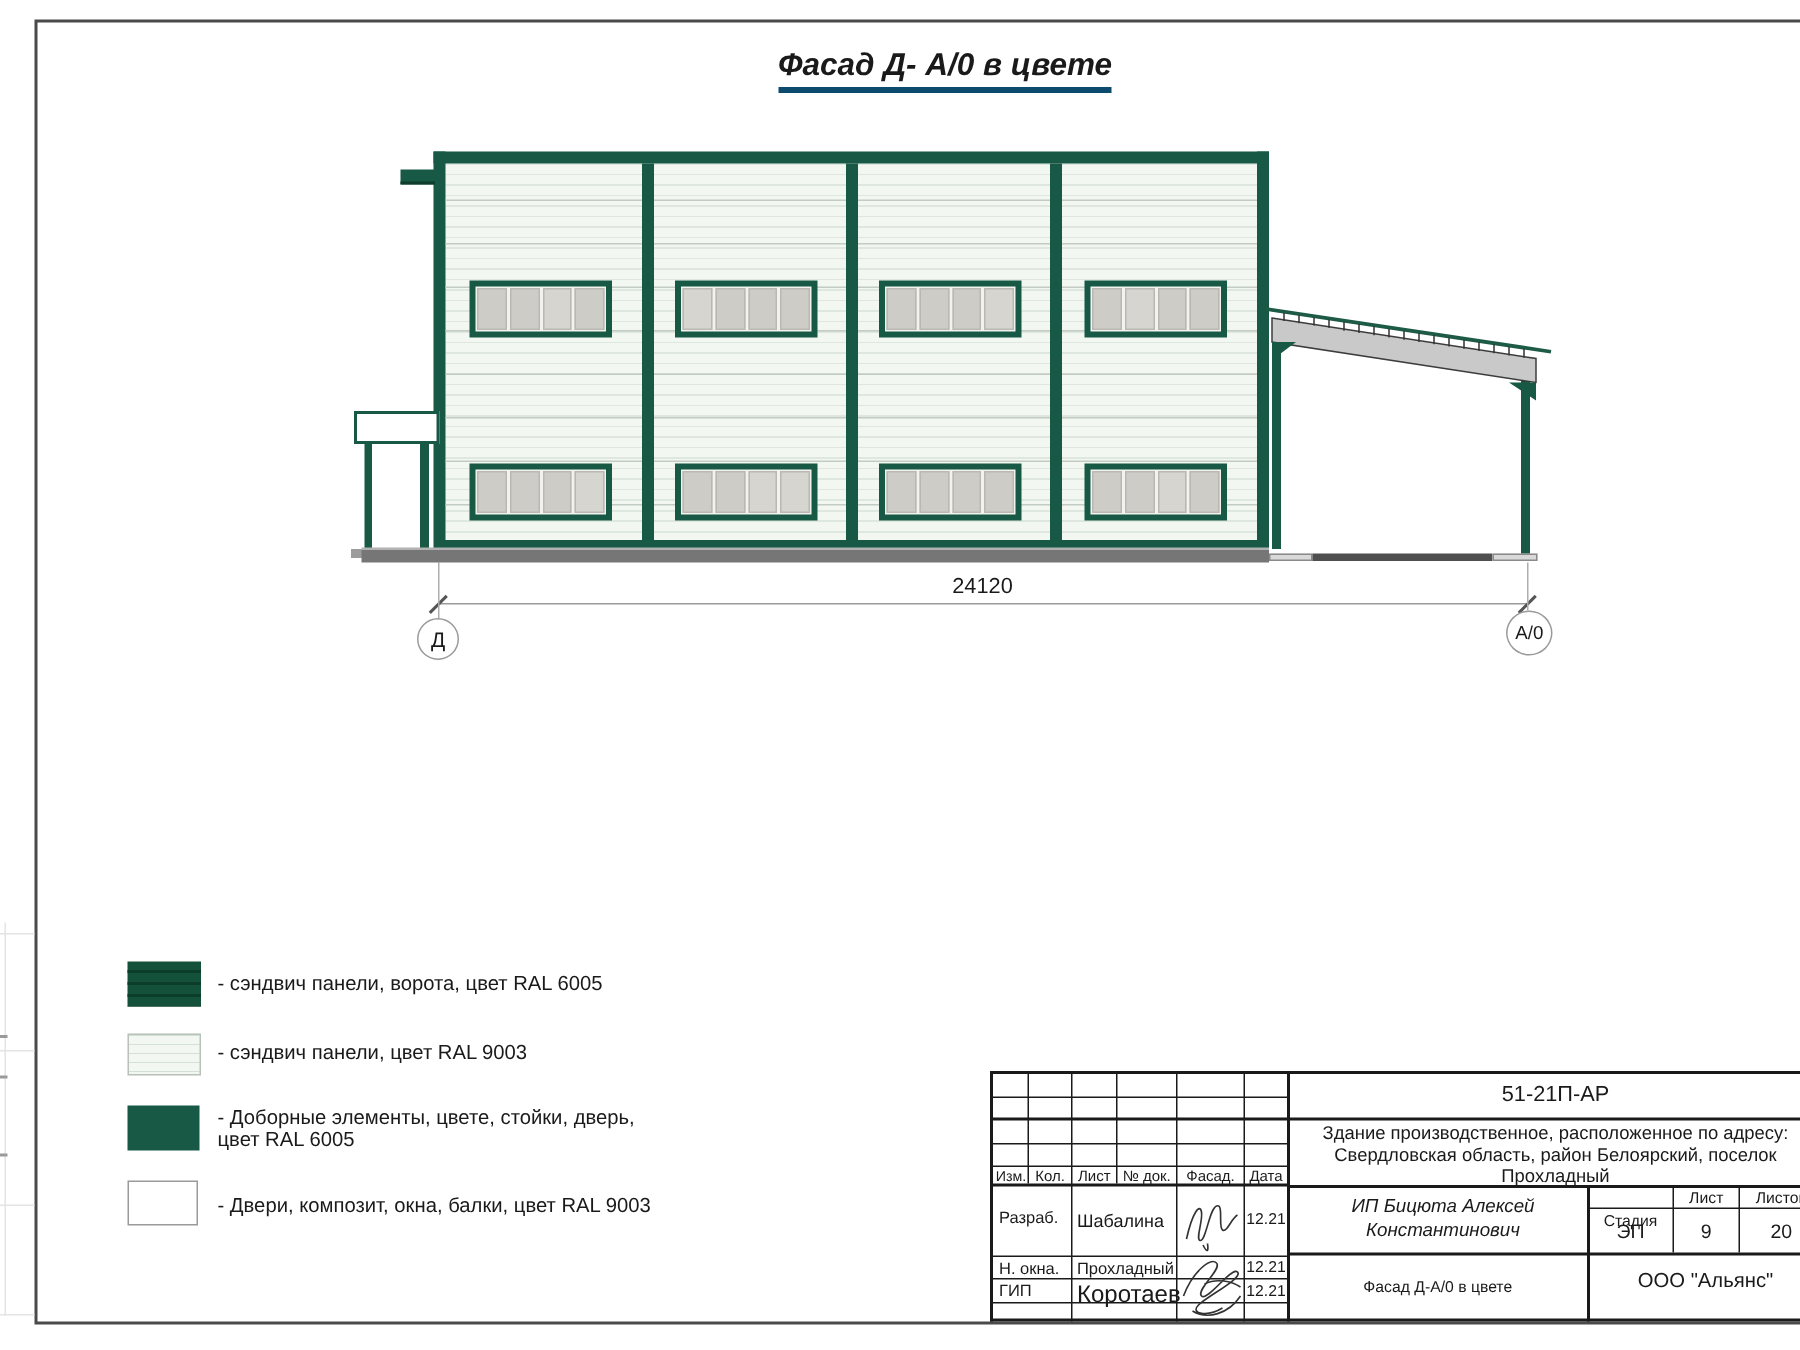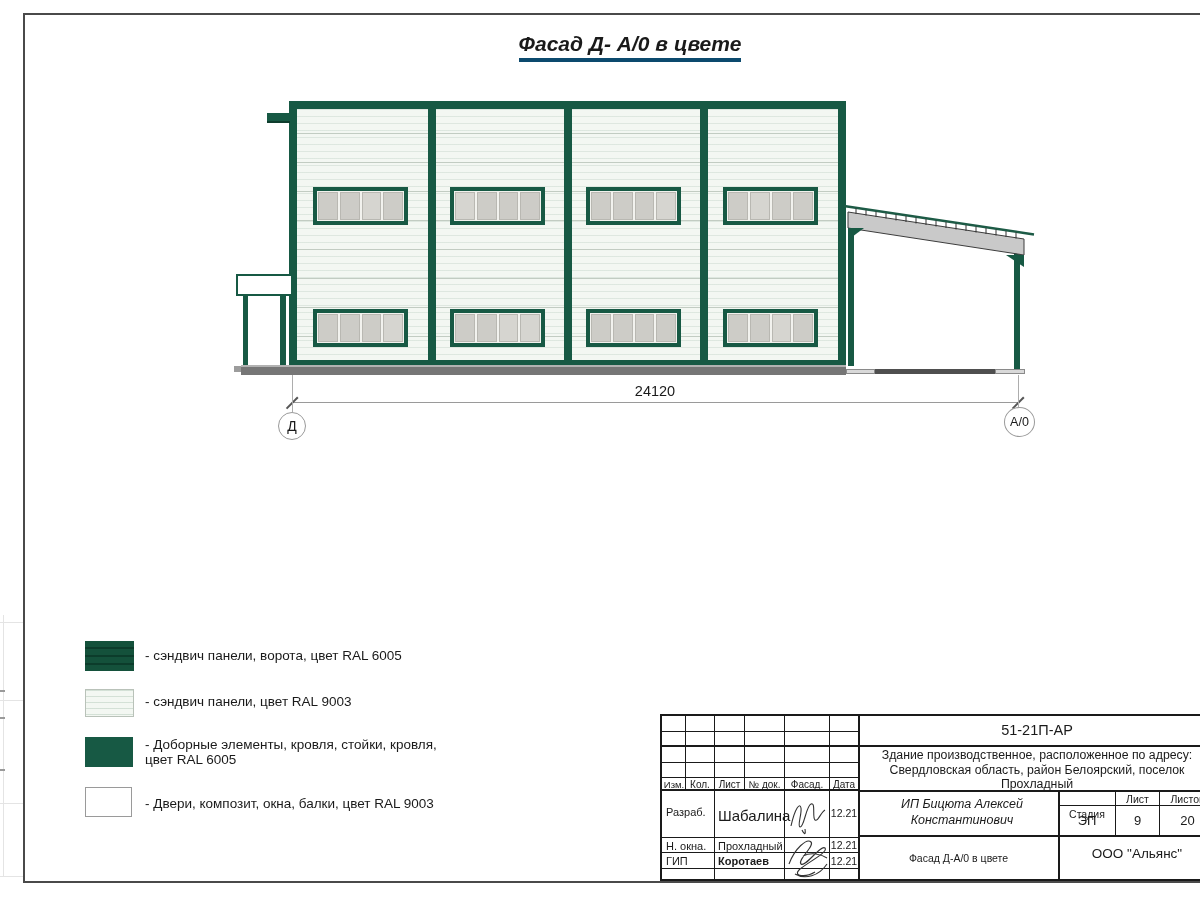--- a/index.html
+++ b/index.html
@@ -193,7 +193,7 @@
 
     <div class="legend-swatch sw-solid" style="top:737px;width:48px;height:30px;"></div>
     <div class="legend-text" style="top:737px;">
-      <div>- Доборные элементы, кровля, стойки, кровля,</div>
+      <div>- Доборные элементы, цвете, стойки, дверь,</div>
       <div>цвет RAL 6005</div>
     </div>
 

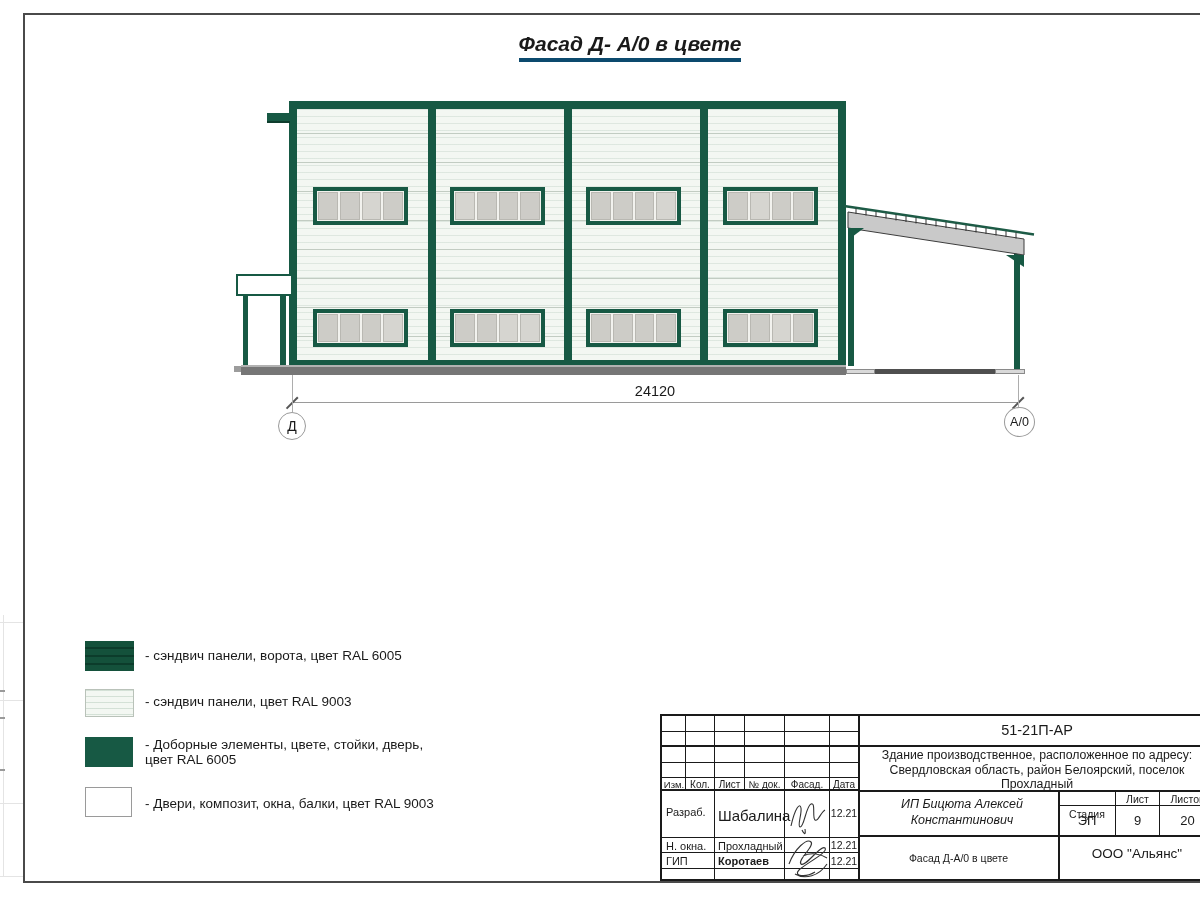--- a/index.html
+++ b/index.html
@@ -233,7 +233,7 @@
     <div class="tb-txt" style="left:168px;top:63px;width:28px;text-align:center;font-size:10px;">Дата</div>
 
     <div class="tb-txt" style="left:4px;top:90px;font-size:11px;">Разраб.</div>
-    <div class="tb-txt" style="left:56px;top:91px;font-size:15px;">Шабалина</div>
+    <div class="tb-txt" style="left:56px;top:91px;font-size:12px;">Шабалина</div>
     <div class="tb-txt" style="left:168px;top:91px;width:28px;text-align:center;font-size:10.5px;">12.21</div>
 
     <div class="tb-txt" style="left:4px;top:124px;font-size:11px;">Н. окна.</div>

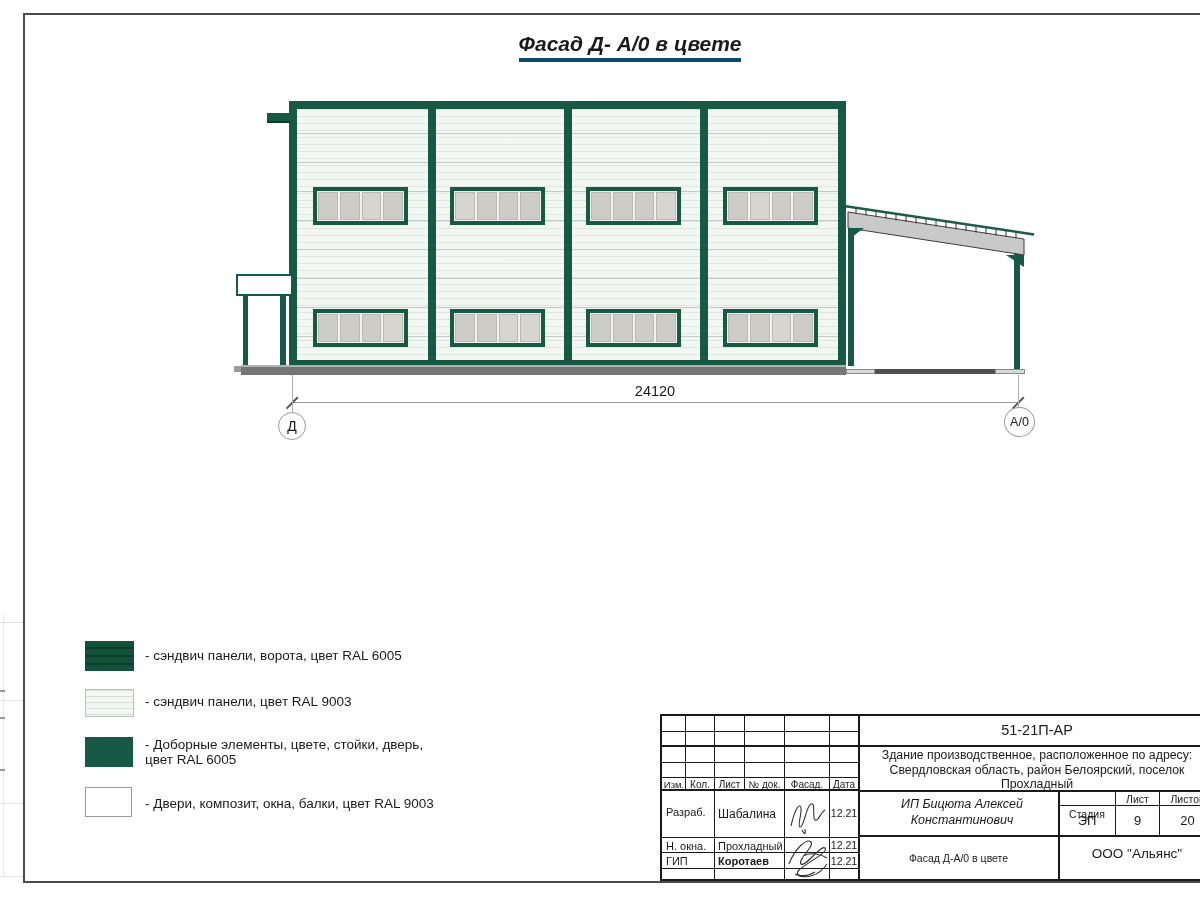--- a/index.html
+++ b/index.html
@@ -241,7 +241,7 @@
     <div class="tb-txt" style="left:168px;top:123px;width:28px;text-align:center;font-size:10.5px;">12.21</div>
 
     <div class="tb-txt" style="left:4px;top:139px;font-size:11px;">ГИП</div>
-    <div class="tb-txt" style="left:56px;top:139px;font-size:11px;font-weight:bold;">Коротаев</div>
+    <div class="tb-txt" style="left:56px;top:139px;font-size:16px;">Коротаев</div>
     <div class="tb-txt" style="left:168px;top:139px;width:28px;text-align:center;font-size:10.5px;">12.21</div>
 
     <svg class="sig" style="left:126px;top:80px;" width="40" height="42" viewBox="0 0 40 42">

